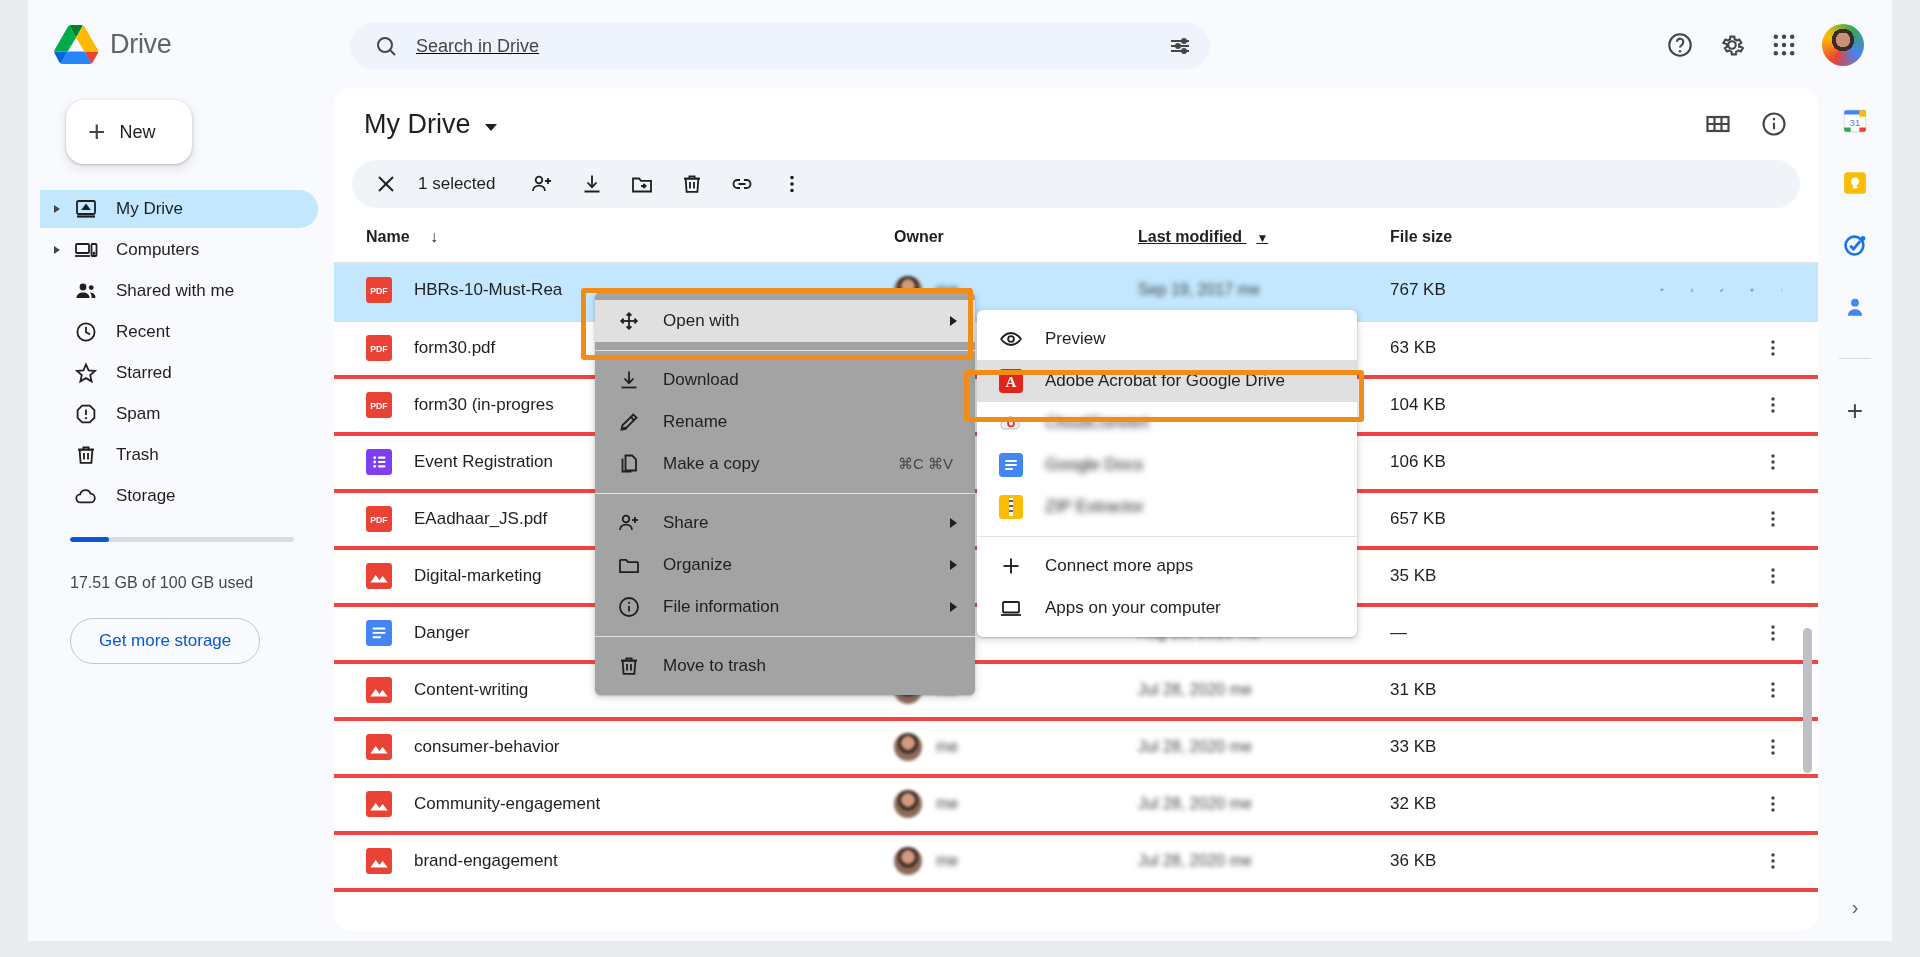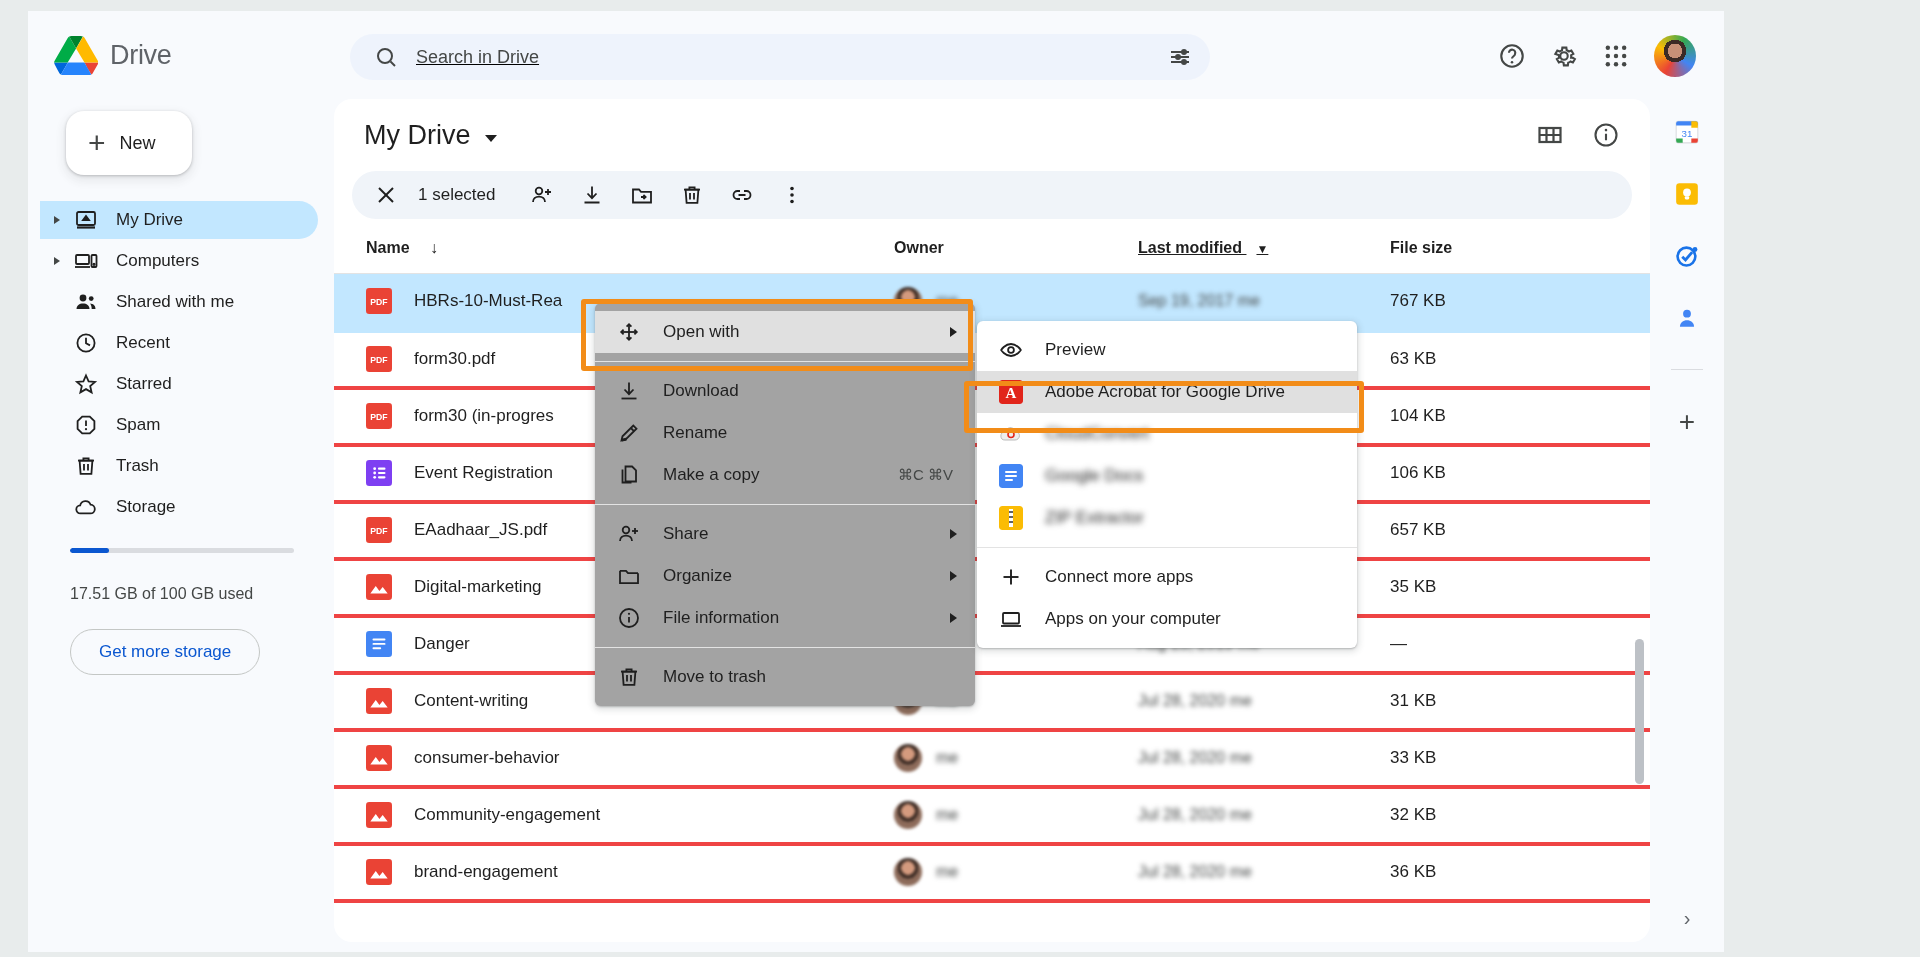--- a/index.html
+++ b/index.html
@@ -15,8 +15,8 @@
   }
   .app {
     position: absolute;
-    left: 28px; top: 11px;
-    width: 1696px; height: 941px;
+    left: 28px; top: 0;
+    width: 1864px; height: 941px;
     background: #f8fafd;
     overflow: hidden;
   }

